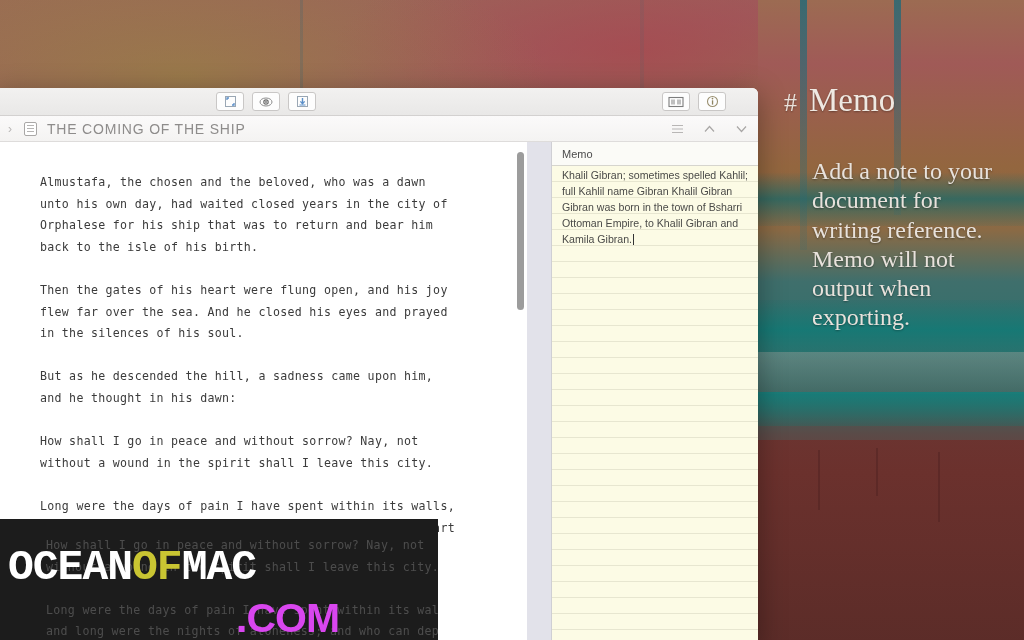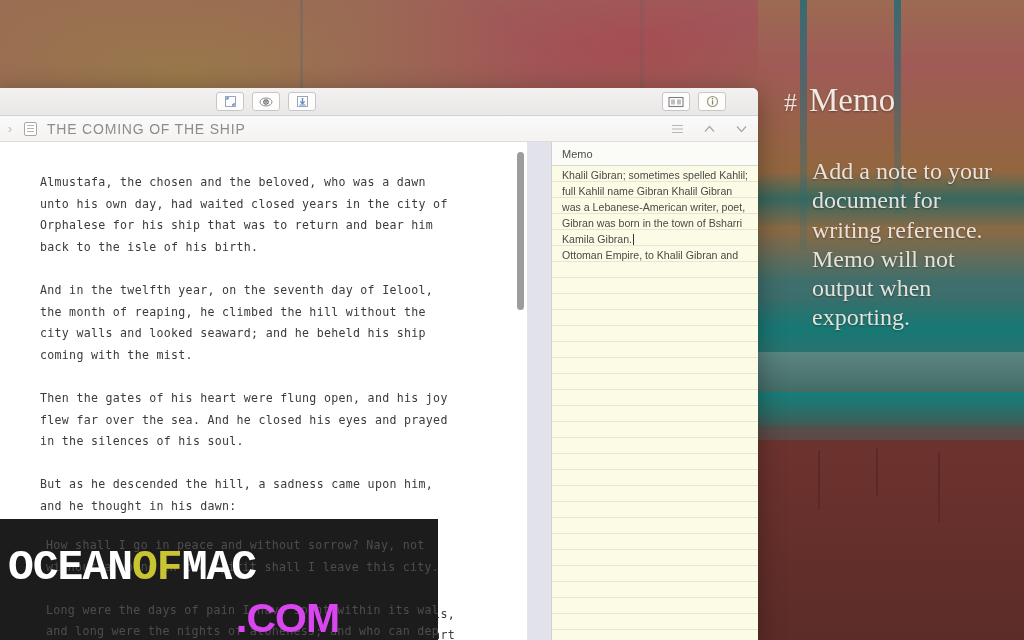--- a/index.html
+++ b/index.html
@@ -422,7 +422,6 @@
           <div id="memo-text">
               <div class="memo-line">Khalil Gibran; sometimes spelled Kahlil;</div>
               <div class="memo-line">full Kahlil name Gibran Khalil Gibran</div>
-              <div class="memo-line">was a Lebanese-American writer, poet,</div>
               <div class="memo-line">Gibran was born in the town of Bsharri</div>
               <div class="memo-line">Kamila Gibran.<span class="caret"></span></div>
               <div class="memo-line">Ottoman Empire, to Khalil Gibran and</div>

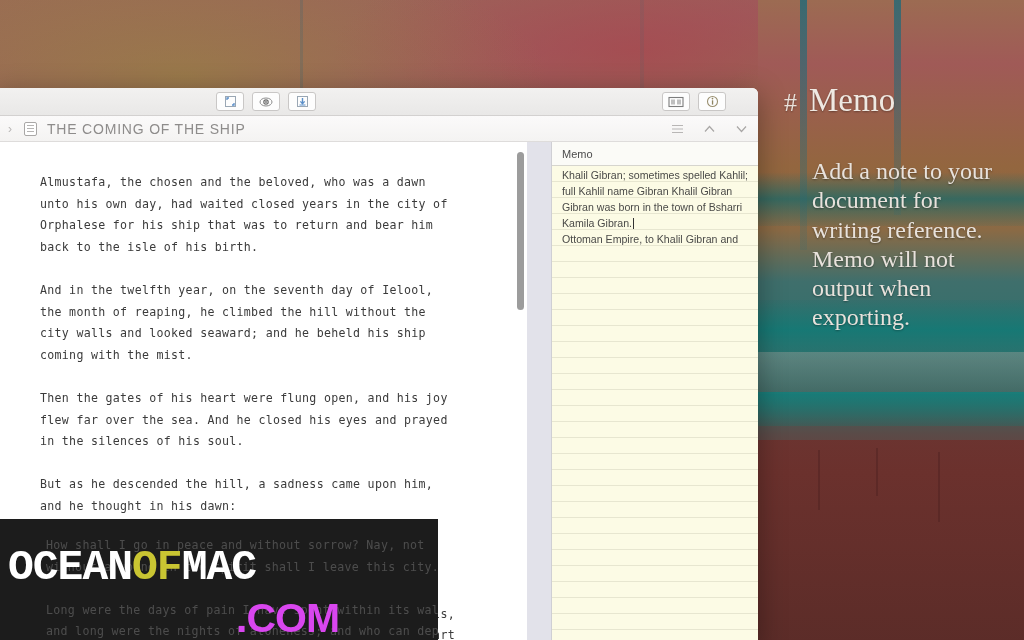--- a/index.html
+++ b/index.html
@@ -423,8 +423,8 @@
               <div class="memo-line">Khalil Gibran; sometimes spelled Kahlil;</div>
               <div class="memo-line">full Kahlil name Gibran Khalil Gibran</div>
               <div class="memo-line">Gibran was born in the town of Bsharri</div>
+              <div class="memo-line">Ottoman Empire, to Khalil Gibran and</div>
               <div class="memo-line">Kamila Gibran.<span class="caret"></span></div>
-              <div class="memo-line">Ottoman Empire, to Khalil Gibran and</div>
             </div>
         </div>
       </div>

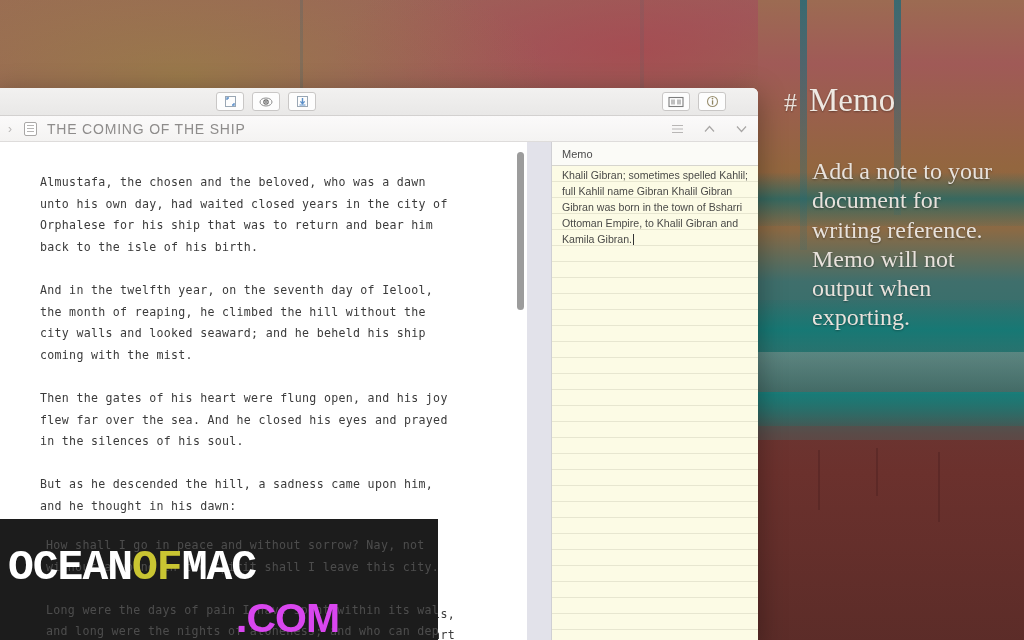--- a/index.html
+++ b/index.html
@@ -400,10 +400,7 @@
         <div id="doc-text"><p>Almustafa, the chosen and the beloved, who was a dawn
 unto his own day, had waited closed years in the city of
 Orphalese for his ship that was to return and bear him
-back to the isle of his birth.</p><p>And in the twelfth year, on the seventh day of Ielool,
-the month of reaping, he climbed the hill without the
-city walls and looked seaward; and he beheld his ship
-coming with the mist.</p><p>Then the gates of his heart were flung open, and his joy
+back to the isle of his birth.</p><p>Then the gates of his heart were flung open, and his joy
 flew far over the sea. And he closed his eyes and prayed
 in the silences of his soul.</p><p>But as he descended the hill, a sadness came upon him,
 and he thought in his dawn:</p><p>How shall I go in peace and without sorrow? Nay, not

